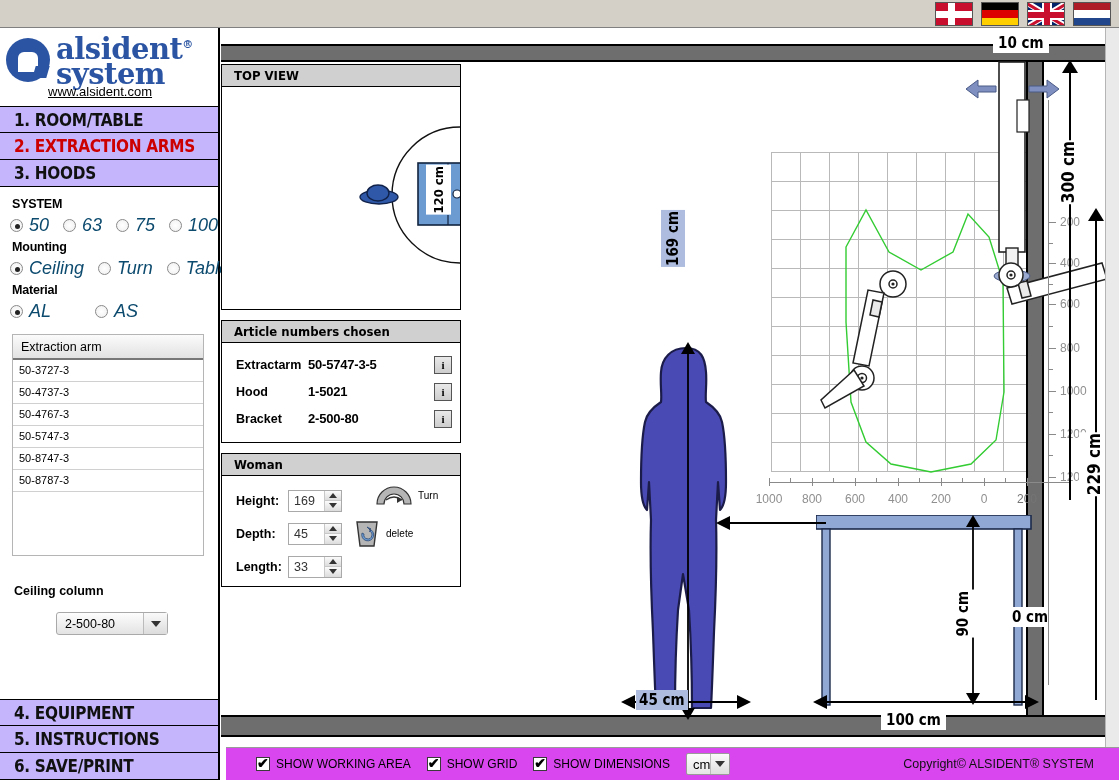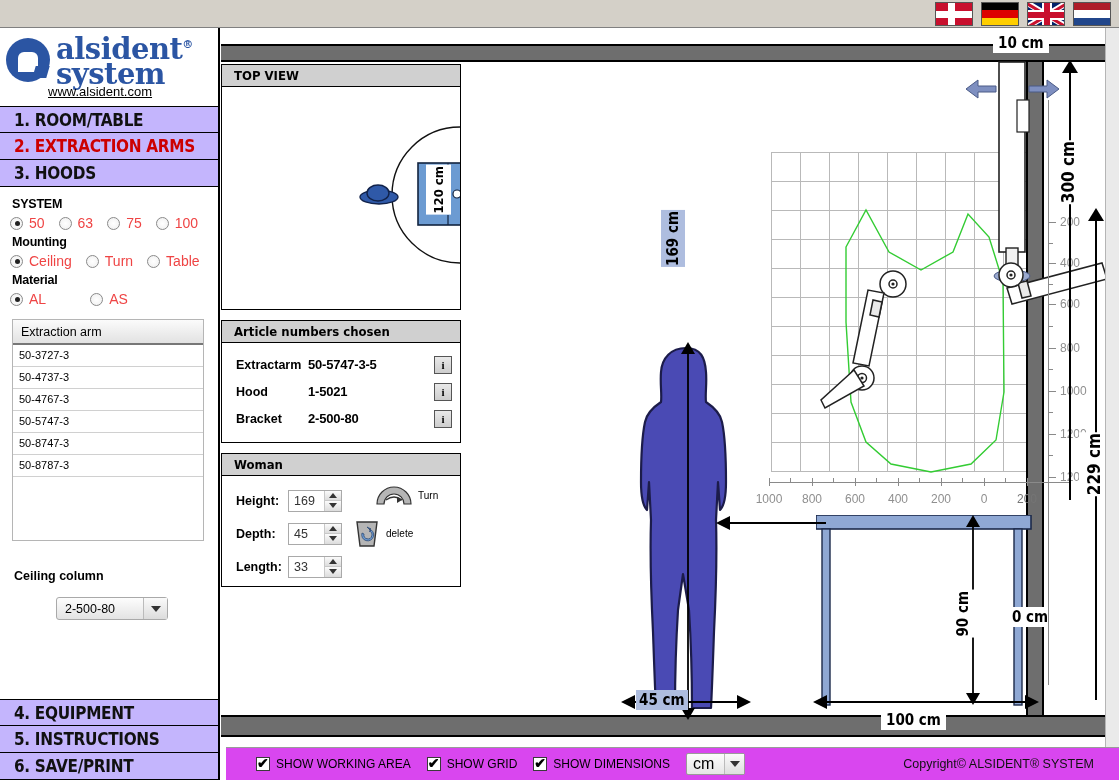--- a/index.html
+++ b/index.html
@@ -92,7 +92,7 @@
     content:""; position:absolute; left:3.5px; top:3.5px; width:5px; height:5px;
     border-radius:50%; background:#222;
   }
-  .radio-opt span.lbl { font-size: 14px; color:#ef4444; }
+  .radio-opt span.lbl { font-size: 18px; color:#0c4a6e;font-style:italic; }
 
   .listbox {
     margin: 12px 2px 0 2px; width: 192px; height: 222px;

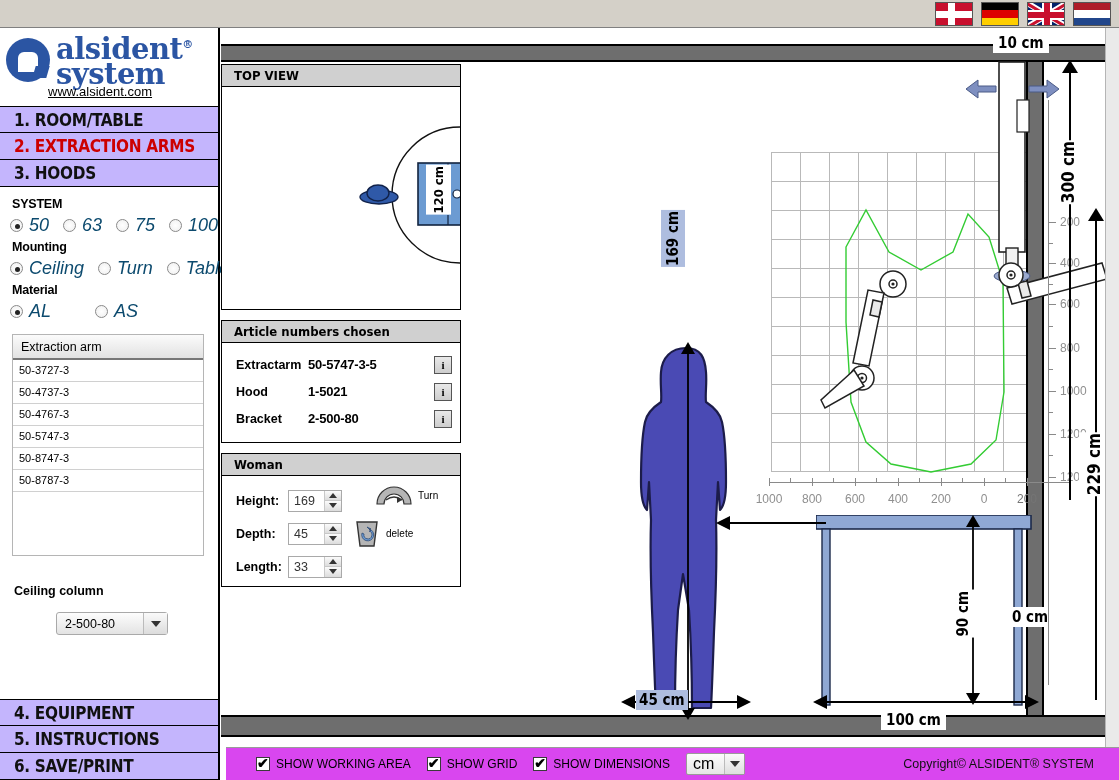--- a/index.html
+++ b/index.html
@@ -219,9 +219,9 @@
     content:"✔"; position:absolute; left: 0px; top: -3px; font-size: 14px; color:#000; font-weight:bold;
   }
   .unit-sel {
-    width: 59px; height: 22px; border:1px solid #9a9a9a; border-radius:2px;
+    width: 44px; height: 22px; border:1px solid #9a9a9a; border-radius:2px;
     background: linear-gradient(to bottom,#fdfdfd,#e6e6e6);
-    display:flex; align-items:center; font-size: 16px; cursor:pointer;
+    display:flex; align-items:center; font-size: 13px; cursor:pointer;
   }
   .unit-sel .sv { flex:1; padding-left:6px; }
   .unit-sel .arrow { width:20px; height:100%; border-left:1px solid #bbb; display:flex; align-items:center; justify-content:center; background: linear-gradient(to bottom,#fafafa,#dedede);}

